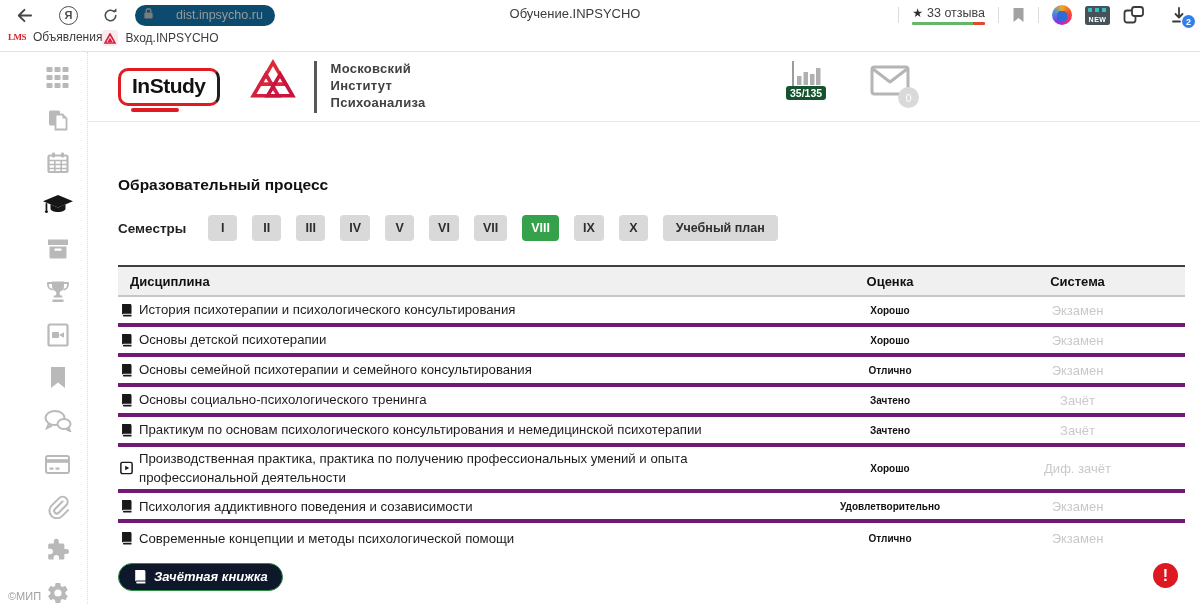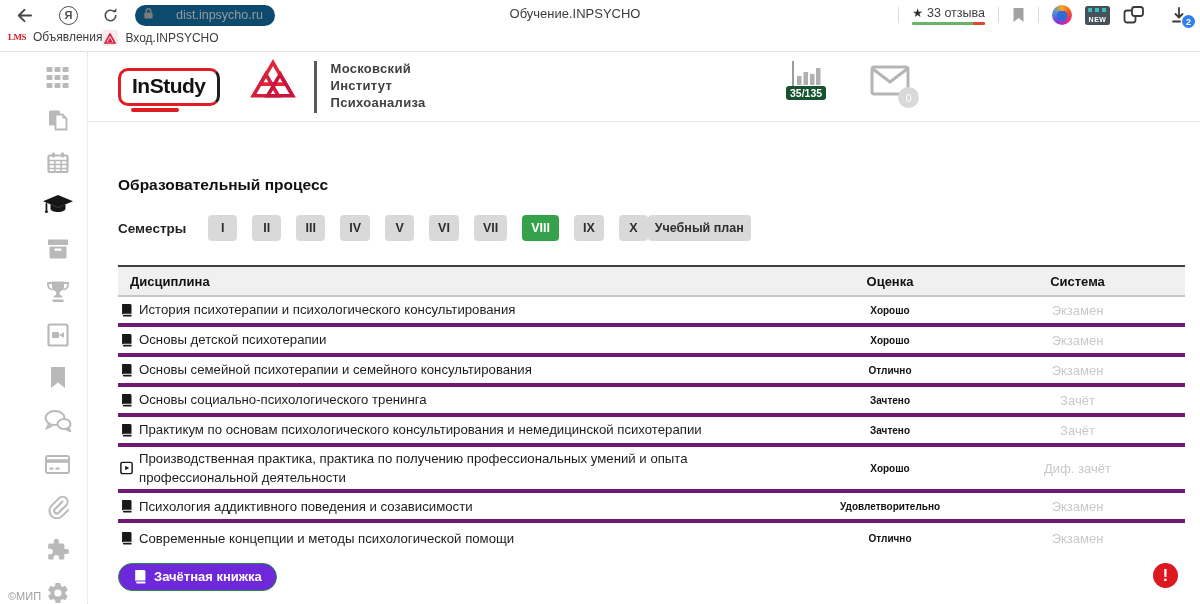--- a/index.html
+++ b/index.html
@@ -85,7 +85,7 @@
   .sem-btn { border:none; background:#d9d9d9; color:#2e2e2e; font-weight:bold; font-size:12.5px;
              font-family:inherit; padding:6px 9px; min-width:29px; border-radius:4px; cursor:pointer; }
   .sem-btn.active { background:#35a14b; color:#fff; }
-  .sem-btn.plan { padding:6px 7px; }
+  .sem-btn.plan { margin-left:15px; padding:6px 13px; }
 
   .table { margin-top:24px; }
   .t-head { display:flex; align-items:center; height:32px; background:#f0f0f0;

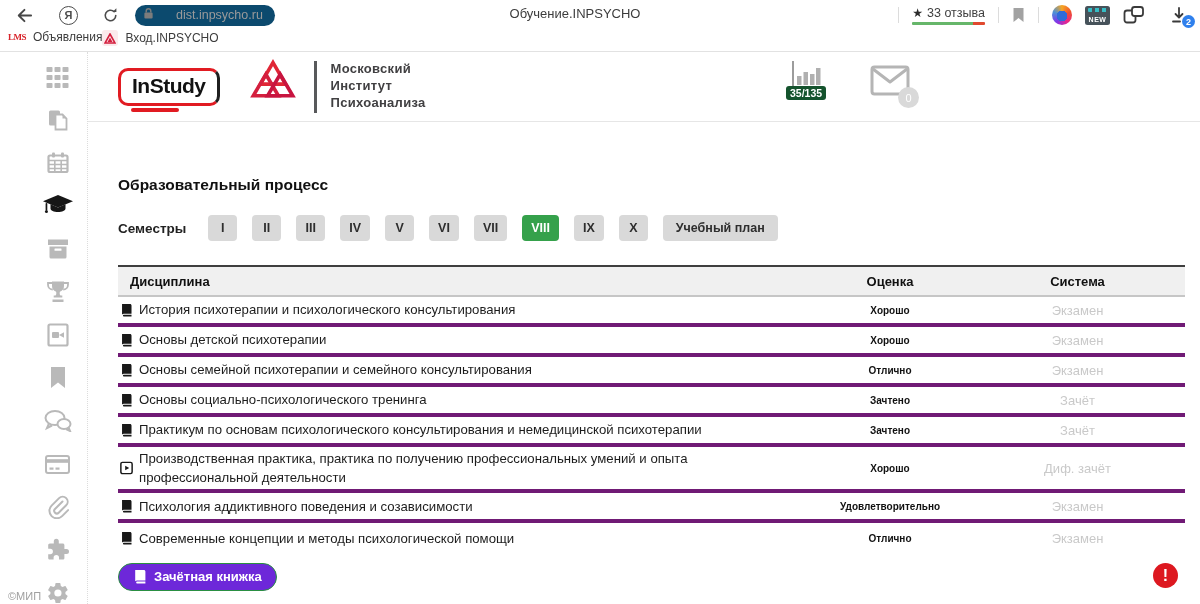--- a/index.html
+++ b/index.html
@@ -104,8 +104,8 @@
   .t-row .c-sys { font-size:13px; color:#c9c9c9; }
 
   .gradebook-btn { margin-top:10px; display:inline-flex; align-items:center; gap:7px;
-            background:#6d28d9; border:1px solid #2a8f42; border-radius:14px; color:#fff;
-            font-family:inherit; font-weight:bold; font-size:13px; padding:5px 14px 6px; cursor:pointer; }
+            background:#0f172a; border:1px solid #2a8f42; border-radius:14px; color:#fff;
+            font-family:inherit; font-weight:bold; font-size:13px; padding:5px 14px 6px; cursor:pointer;font-style:italic; }
 
   .alert-circle { position:absolute; right:22px; bottom:16px; width:25px; height:25px; border-radius:50%;
             background:#dd1820; color:#fff; font-weight:bold; font-size:16px;

